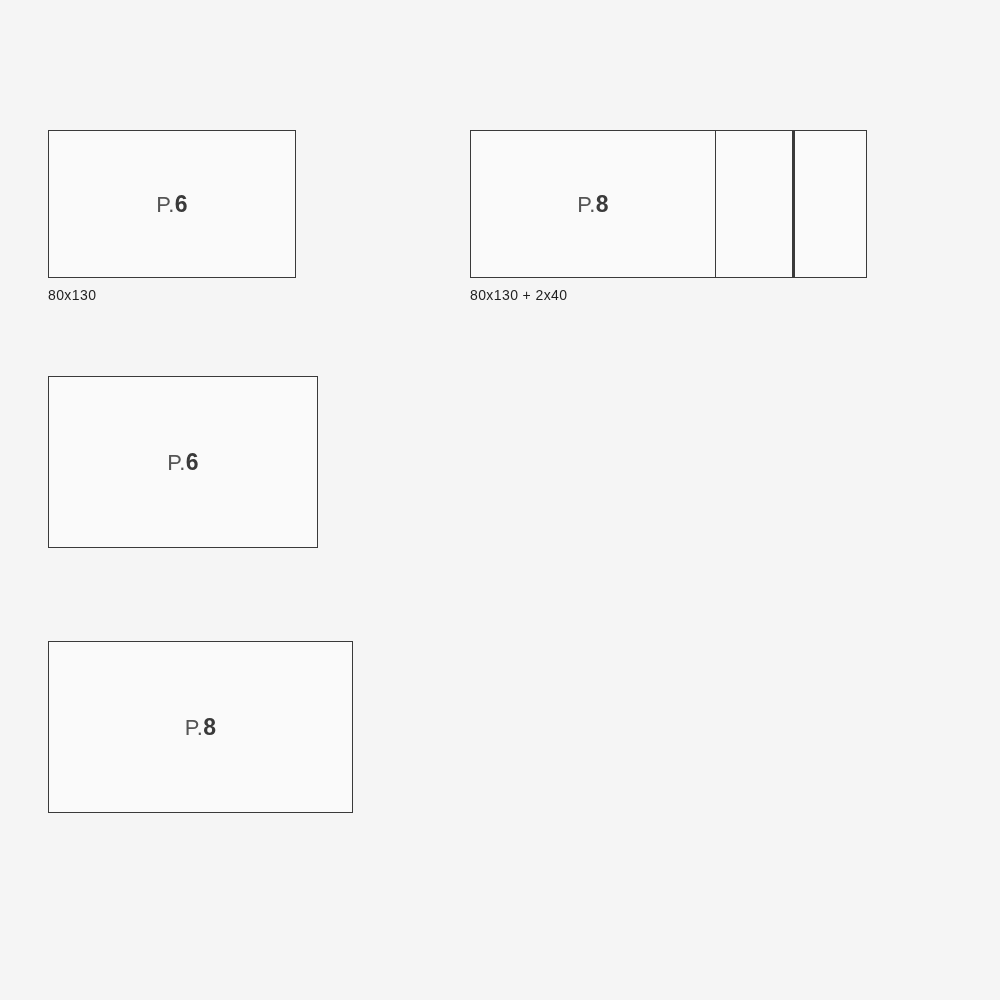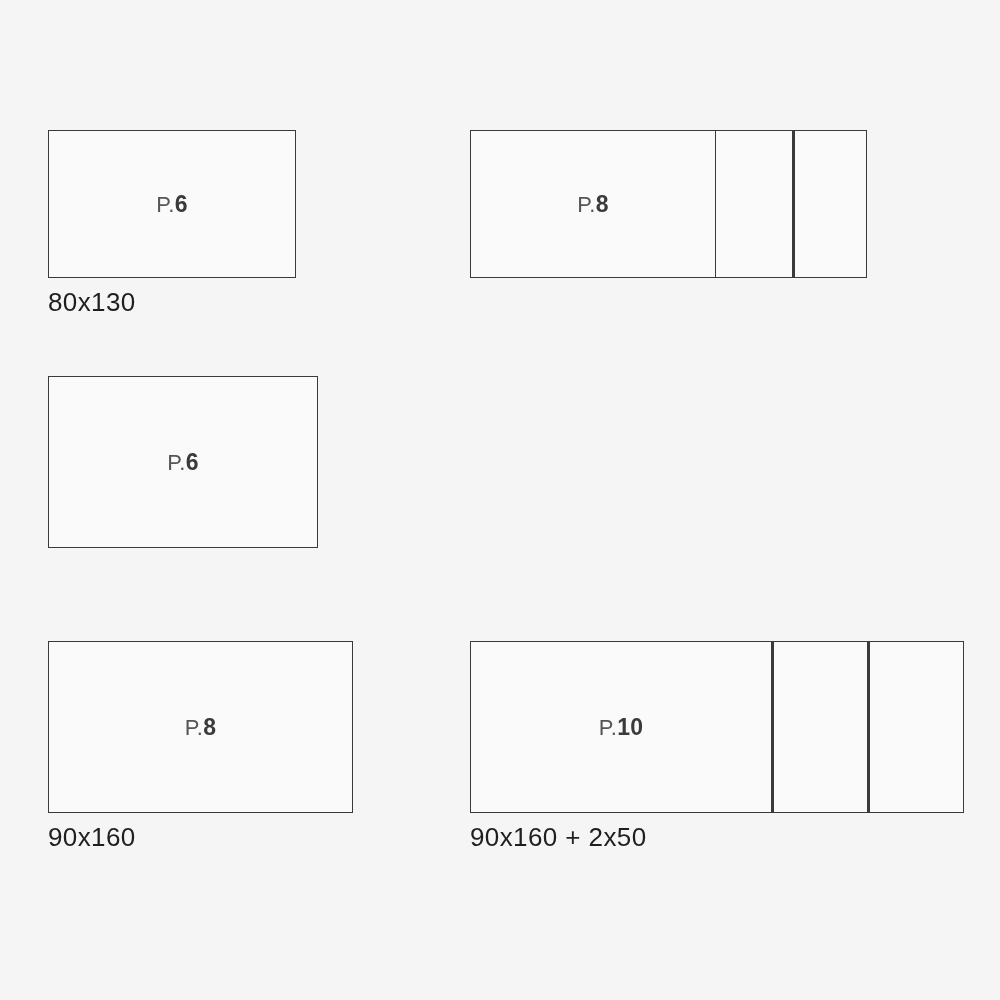--- a/index.html
+++ b/index.html
@@ -54,7 +54,7 @@
   }
   .caption {
     margin-top: 9px;
-    font-size: 26px;
+    font-size: 14px;
     color: #1f1f1f;
     letter-spacing: 0.4px;
     white-space: nowrap;

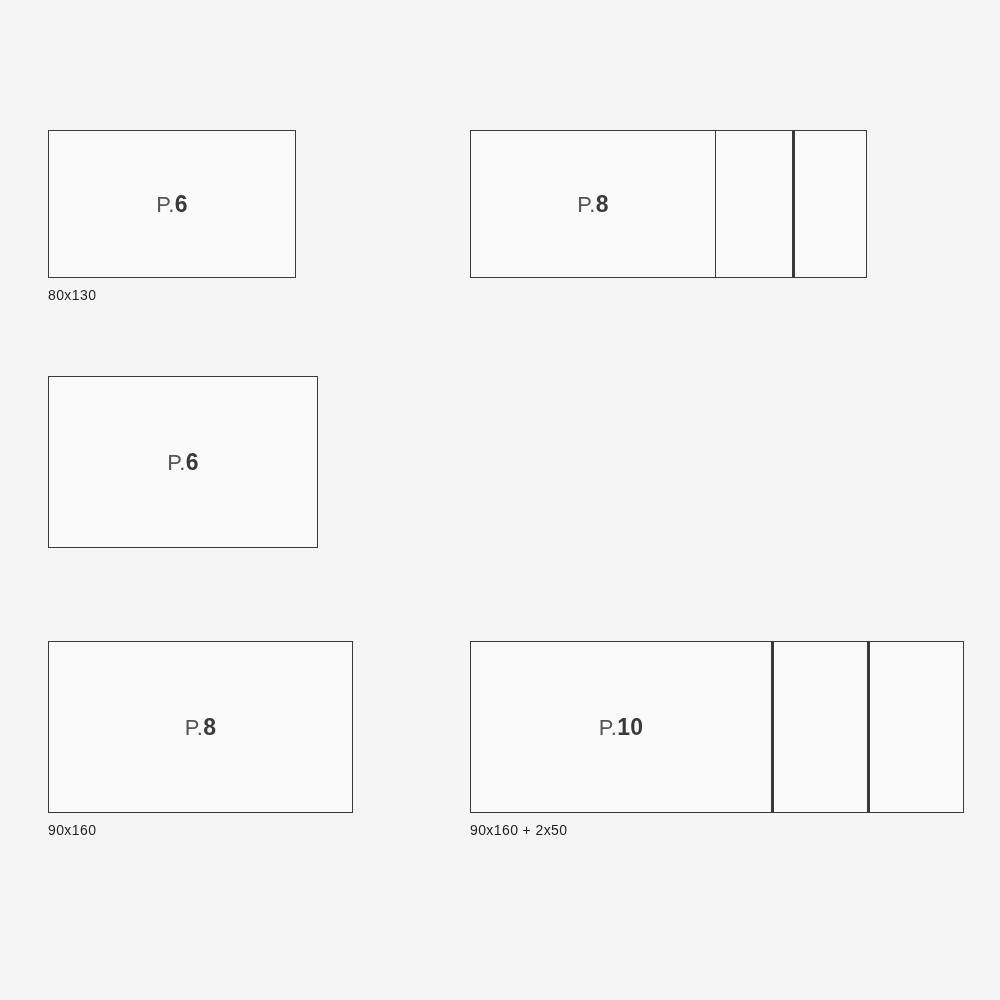--- a/index.html
+++ b/index.html
@@ -80,6 +80,7 @@
         <div class="panel" style="width: 77px; height: 148px;"></div>
         <div class="panel thick-left" style="width: 74px; height: 148px;"></div>
       </div>
+      <div class="caption">80x130 + 2x40</div>
     </div>
     <div class="diagram-item" style="left: 48px; top: 376px;">
       <div class="panel-row">

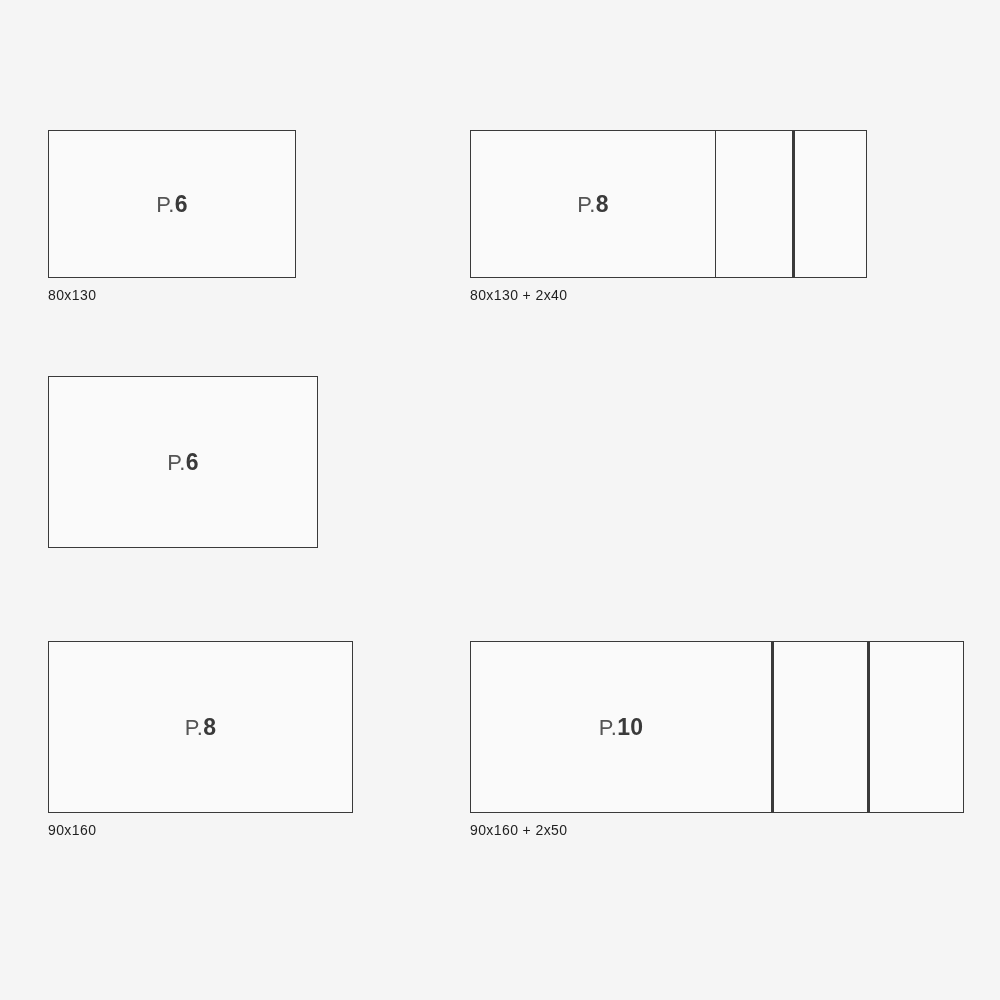--- a/index.html
+++ b/index.html
@@ -99,16 +99,6 @@
       </div>
       <div class="caption">90x160</div>
     </div>
-    <div class="diagram-item" style="left: 470px; top: 641px;">
-      <div class="panel-row">
-        <div class="panel" style="width: 302px; height: 172px;">
-          <div class="panel-label"><span>P.</span><span class="num">10</span></div>
-        </div>
-        <div class="panel thick-left" style="width: 96px; height: 172px;"></div>
-        <div class="panel thick-left" style="width: 96px; height: 172px;"></div>
-      </div>
-      <div class="caption">90x160 + 2x50</div>
-    </div>
   </div>
 
 </body></html>

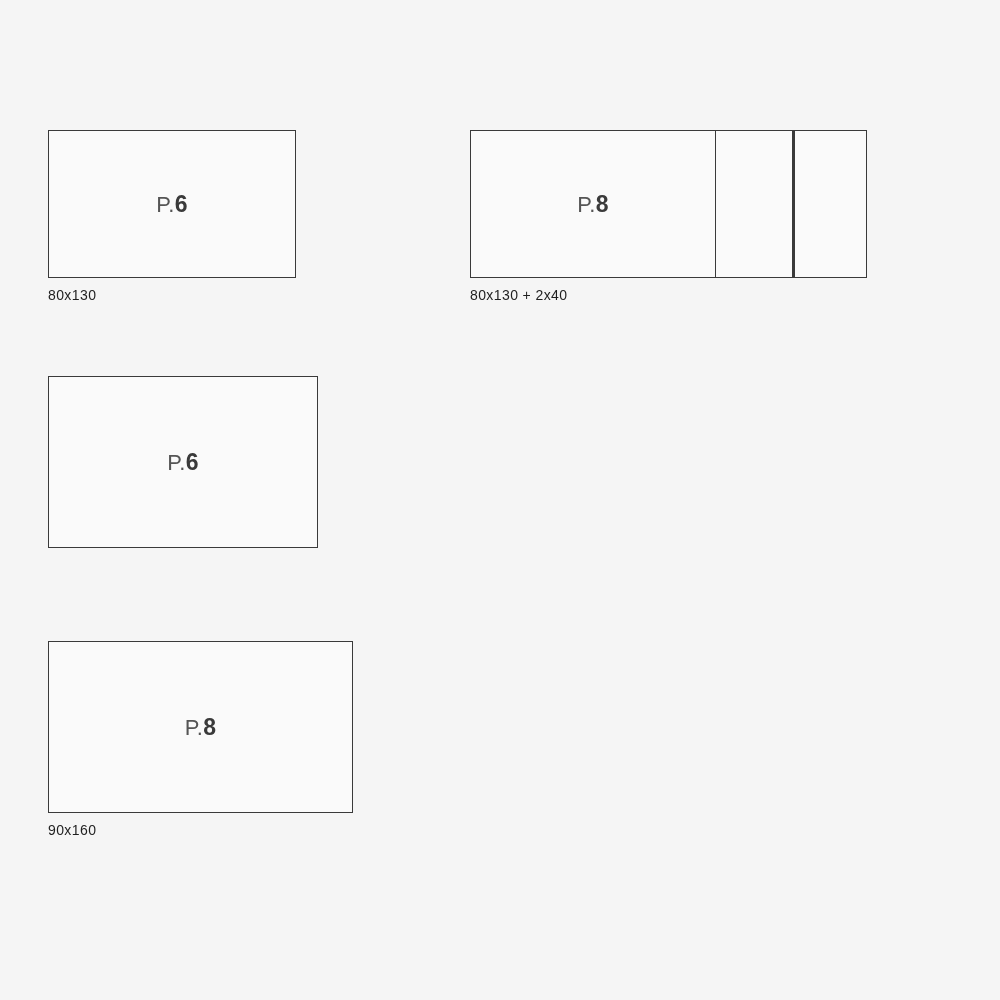--- a/index.html
+++ b/index.html
@@ -97,7 +97,6 @@
           <div class="panel-label"><span>P.</span><span class="num">8</span></div>
         </div>
       </div>
-      <div class="caption">90x160</div>
     </div>
   </div>
 

